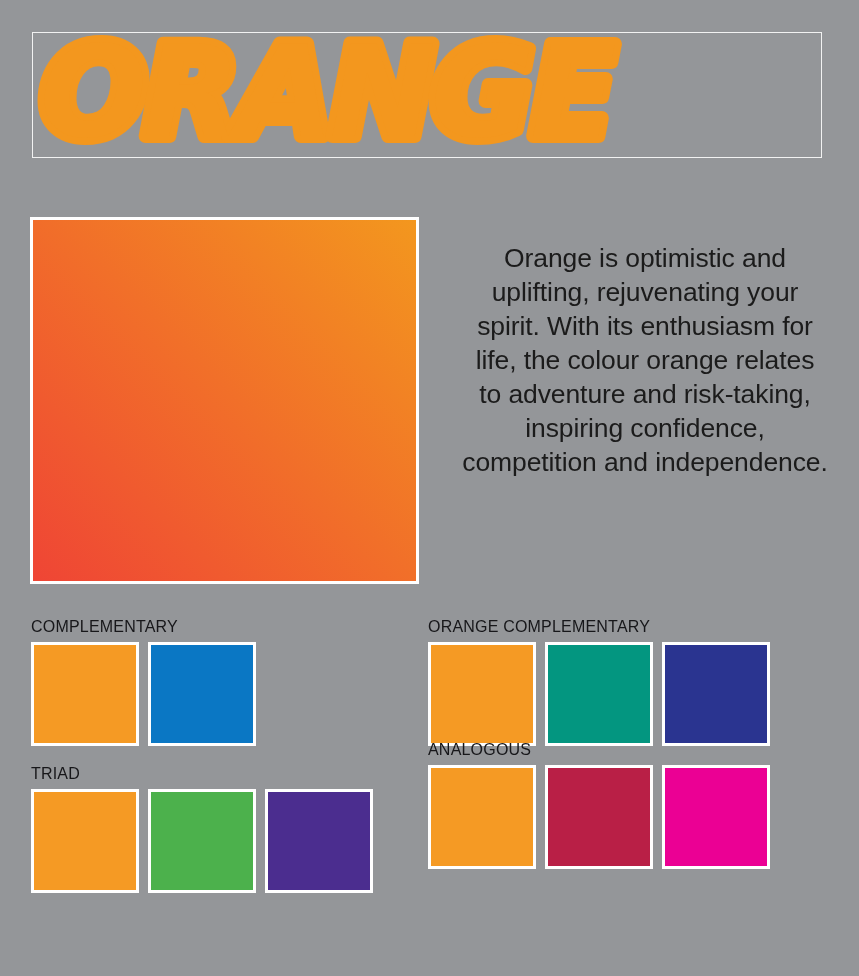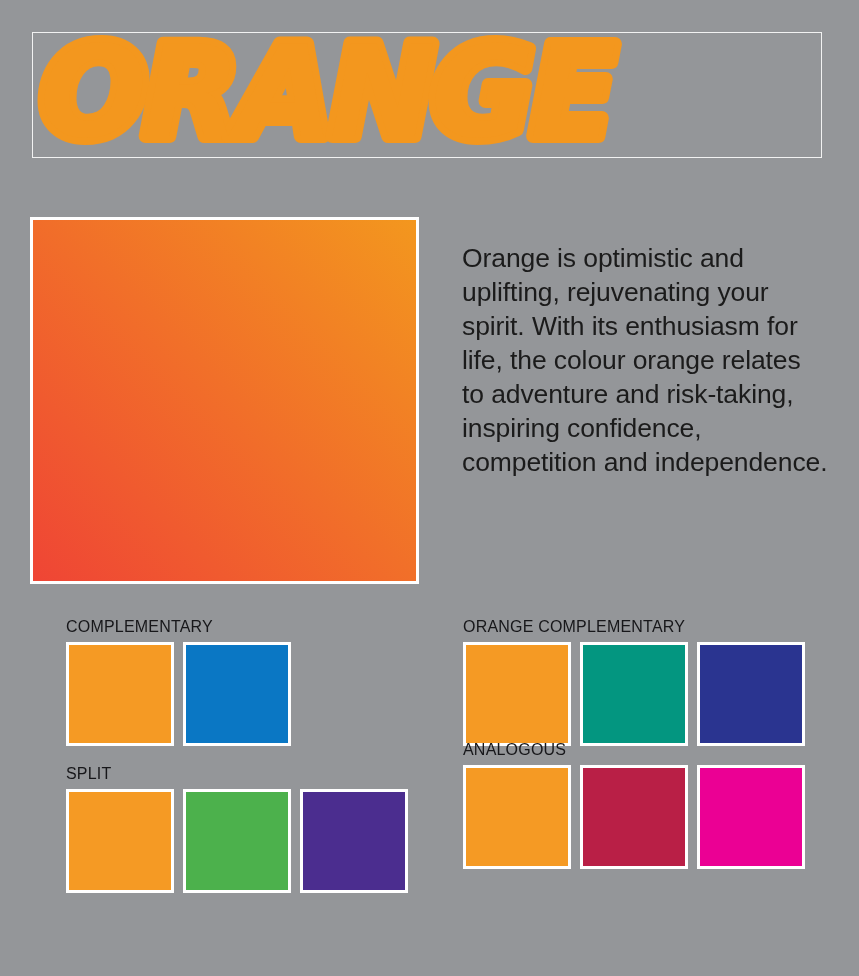--- a/index.html
+++ b/index.html
@@ -112,7 +112,7 @@
 
 <div id="hero-swatch" style="background: linear-gradient(225deg, rgb(243, 151, 30), rgb(239, 69, 53)); border-color: rgb(255, 255, 255);"></div>
 
-<p id="description" style="color: rgb(27, 27, 27);">Orange is optimistic and uplifting, rejuvenating your spirit. With its enthusiasm for life, the colour orange relates to adventure and risk-taking, inspiring confidence, competition and independence.</p>
+<p id="description" style="color: rgb(27, 27, 27); text-align: center;">Orange is optimistic and uplifting, rejuvenating your spirit. With its enthusiasm for life, the colour orange relates to adventure and risk-taking, inspiring confidence, competition and independence.</p>
 
 <div class="harmony-group" id="group-complementary">
   <div class="harmony-label">COMPLEMENTARY</div>

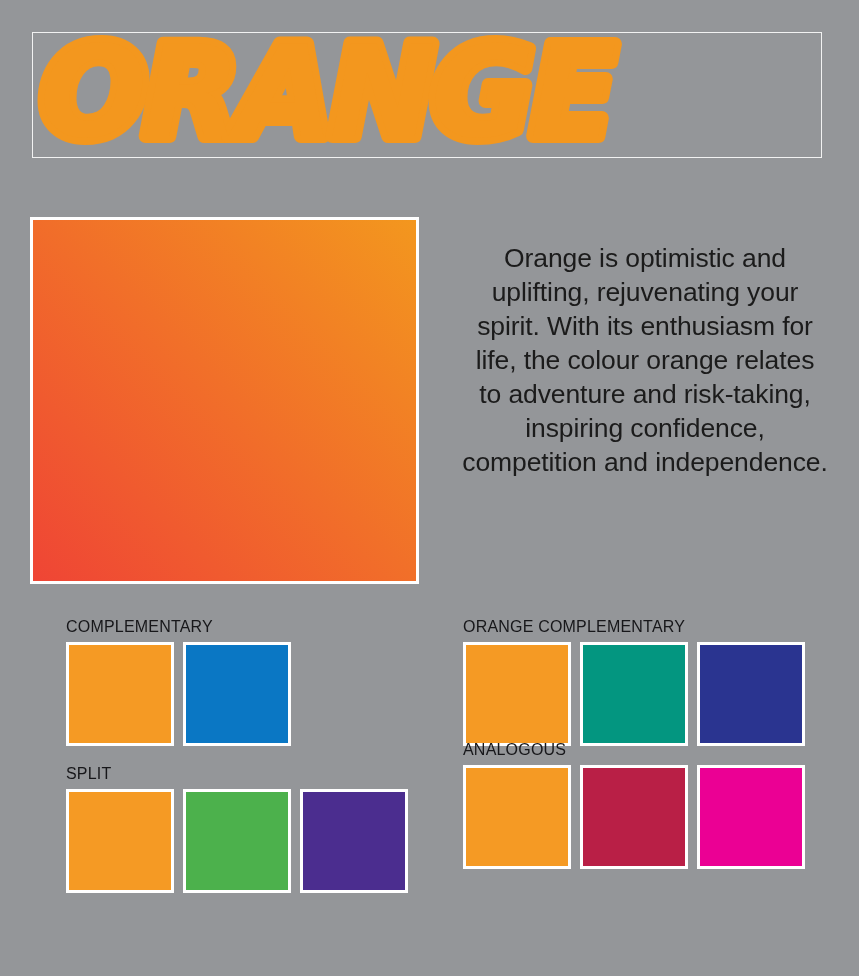--- a/index.html
+++ b/index.html
@@ -74,7 +74,6 @@
   
   .harmony-group {
     position: absolute;
-    margin-left: 35px;
   }
   .harmony-label {
     font-size: 16px;

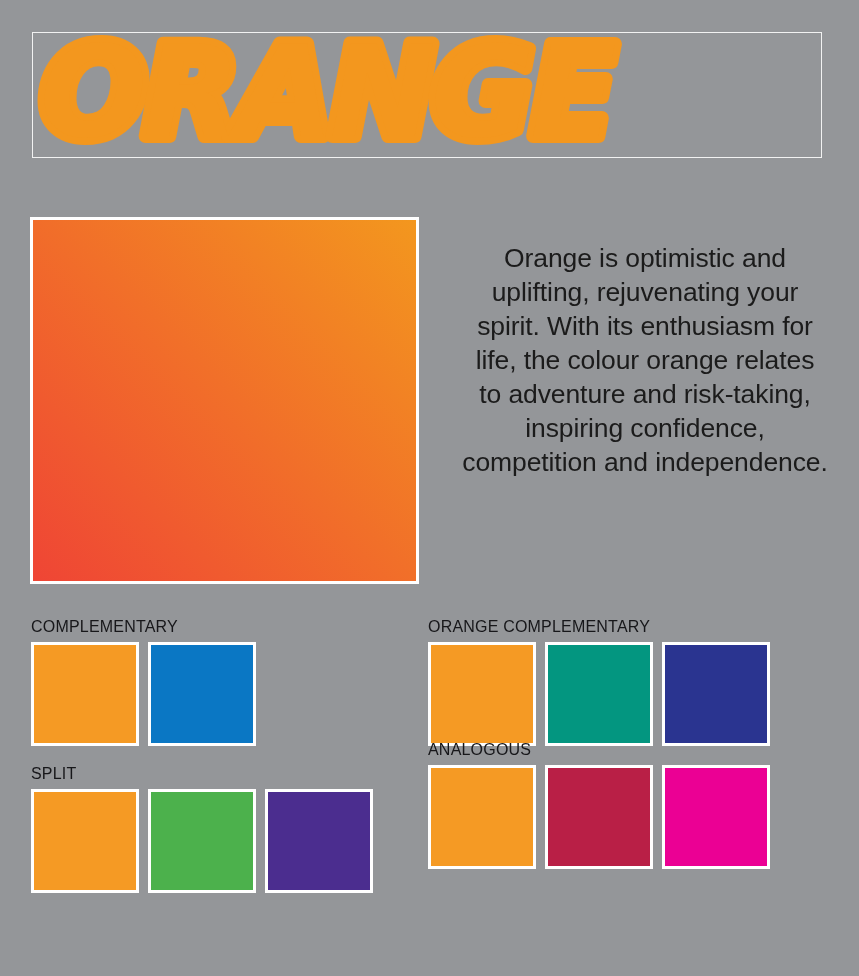--- a/index.html
+++ b/index.html
@@ -131,7 +131,7 @@
 </div>
 
 <div class="harmony-group" id="group-triad">
-  <div class="harmony-label">SPLIT</div>
+  <div class="harmony-label">TRIAD</div>
   <div class="swatch-row">
     <div class="swatch" style="background: rgb(245, 154, 36);"></div>
     <div class="swatch" style="background: rgb(76, 177, 76);"></div>

